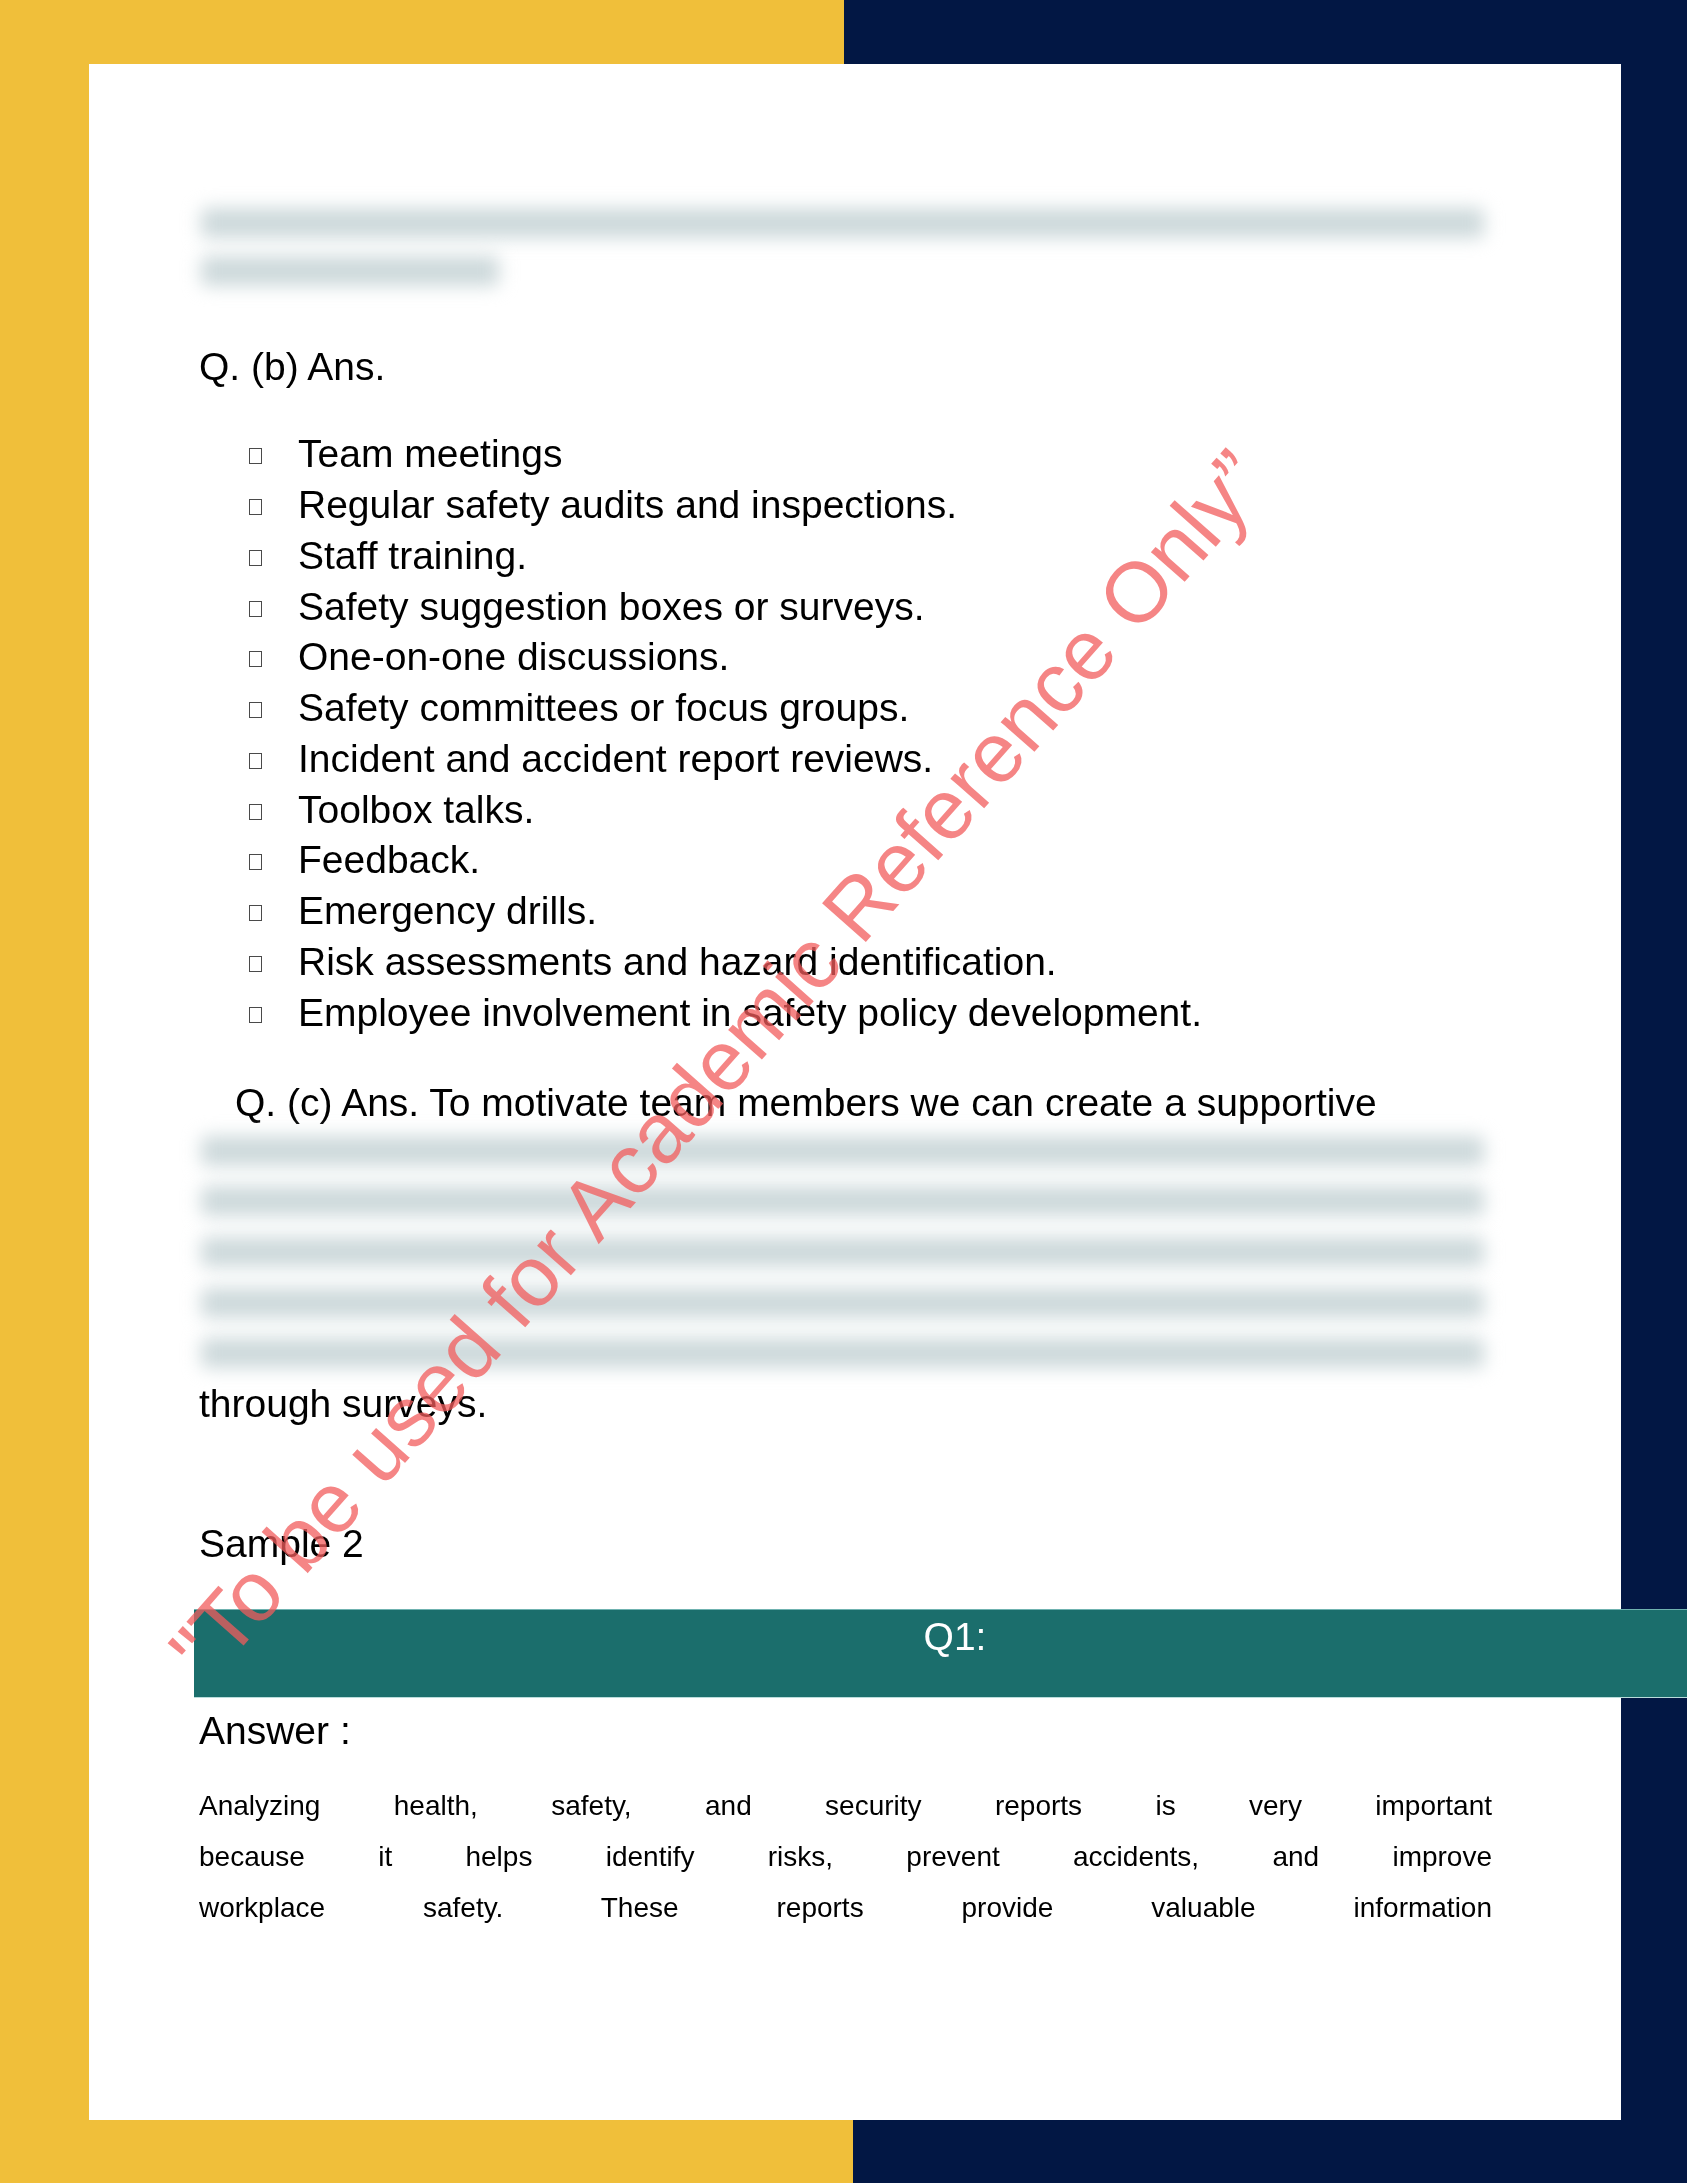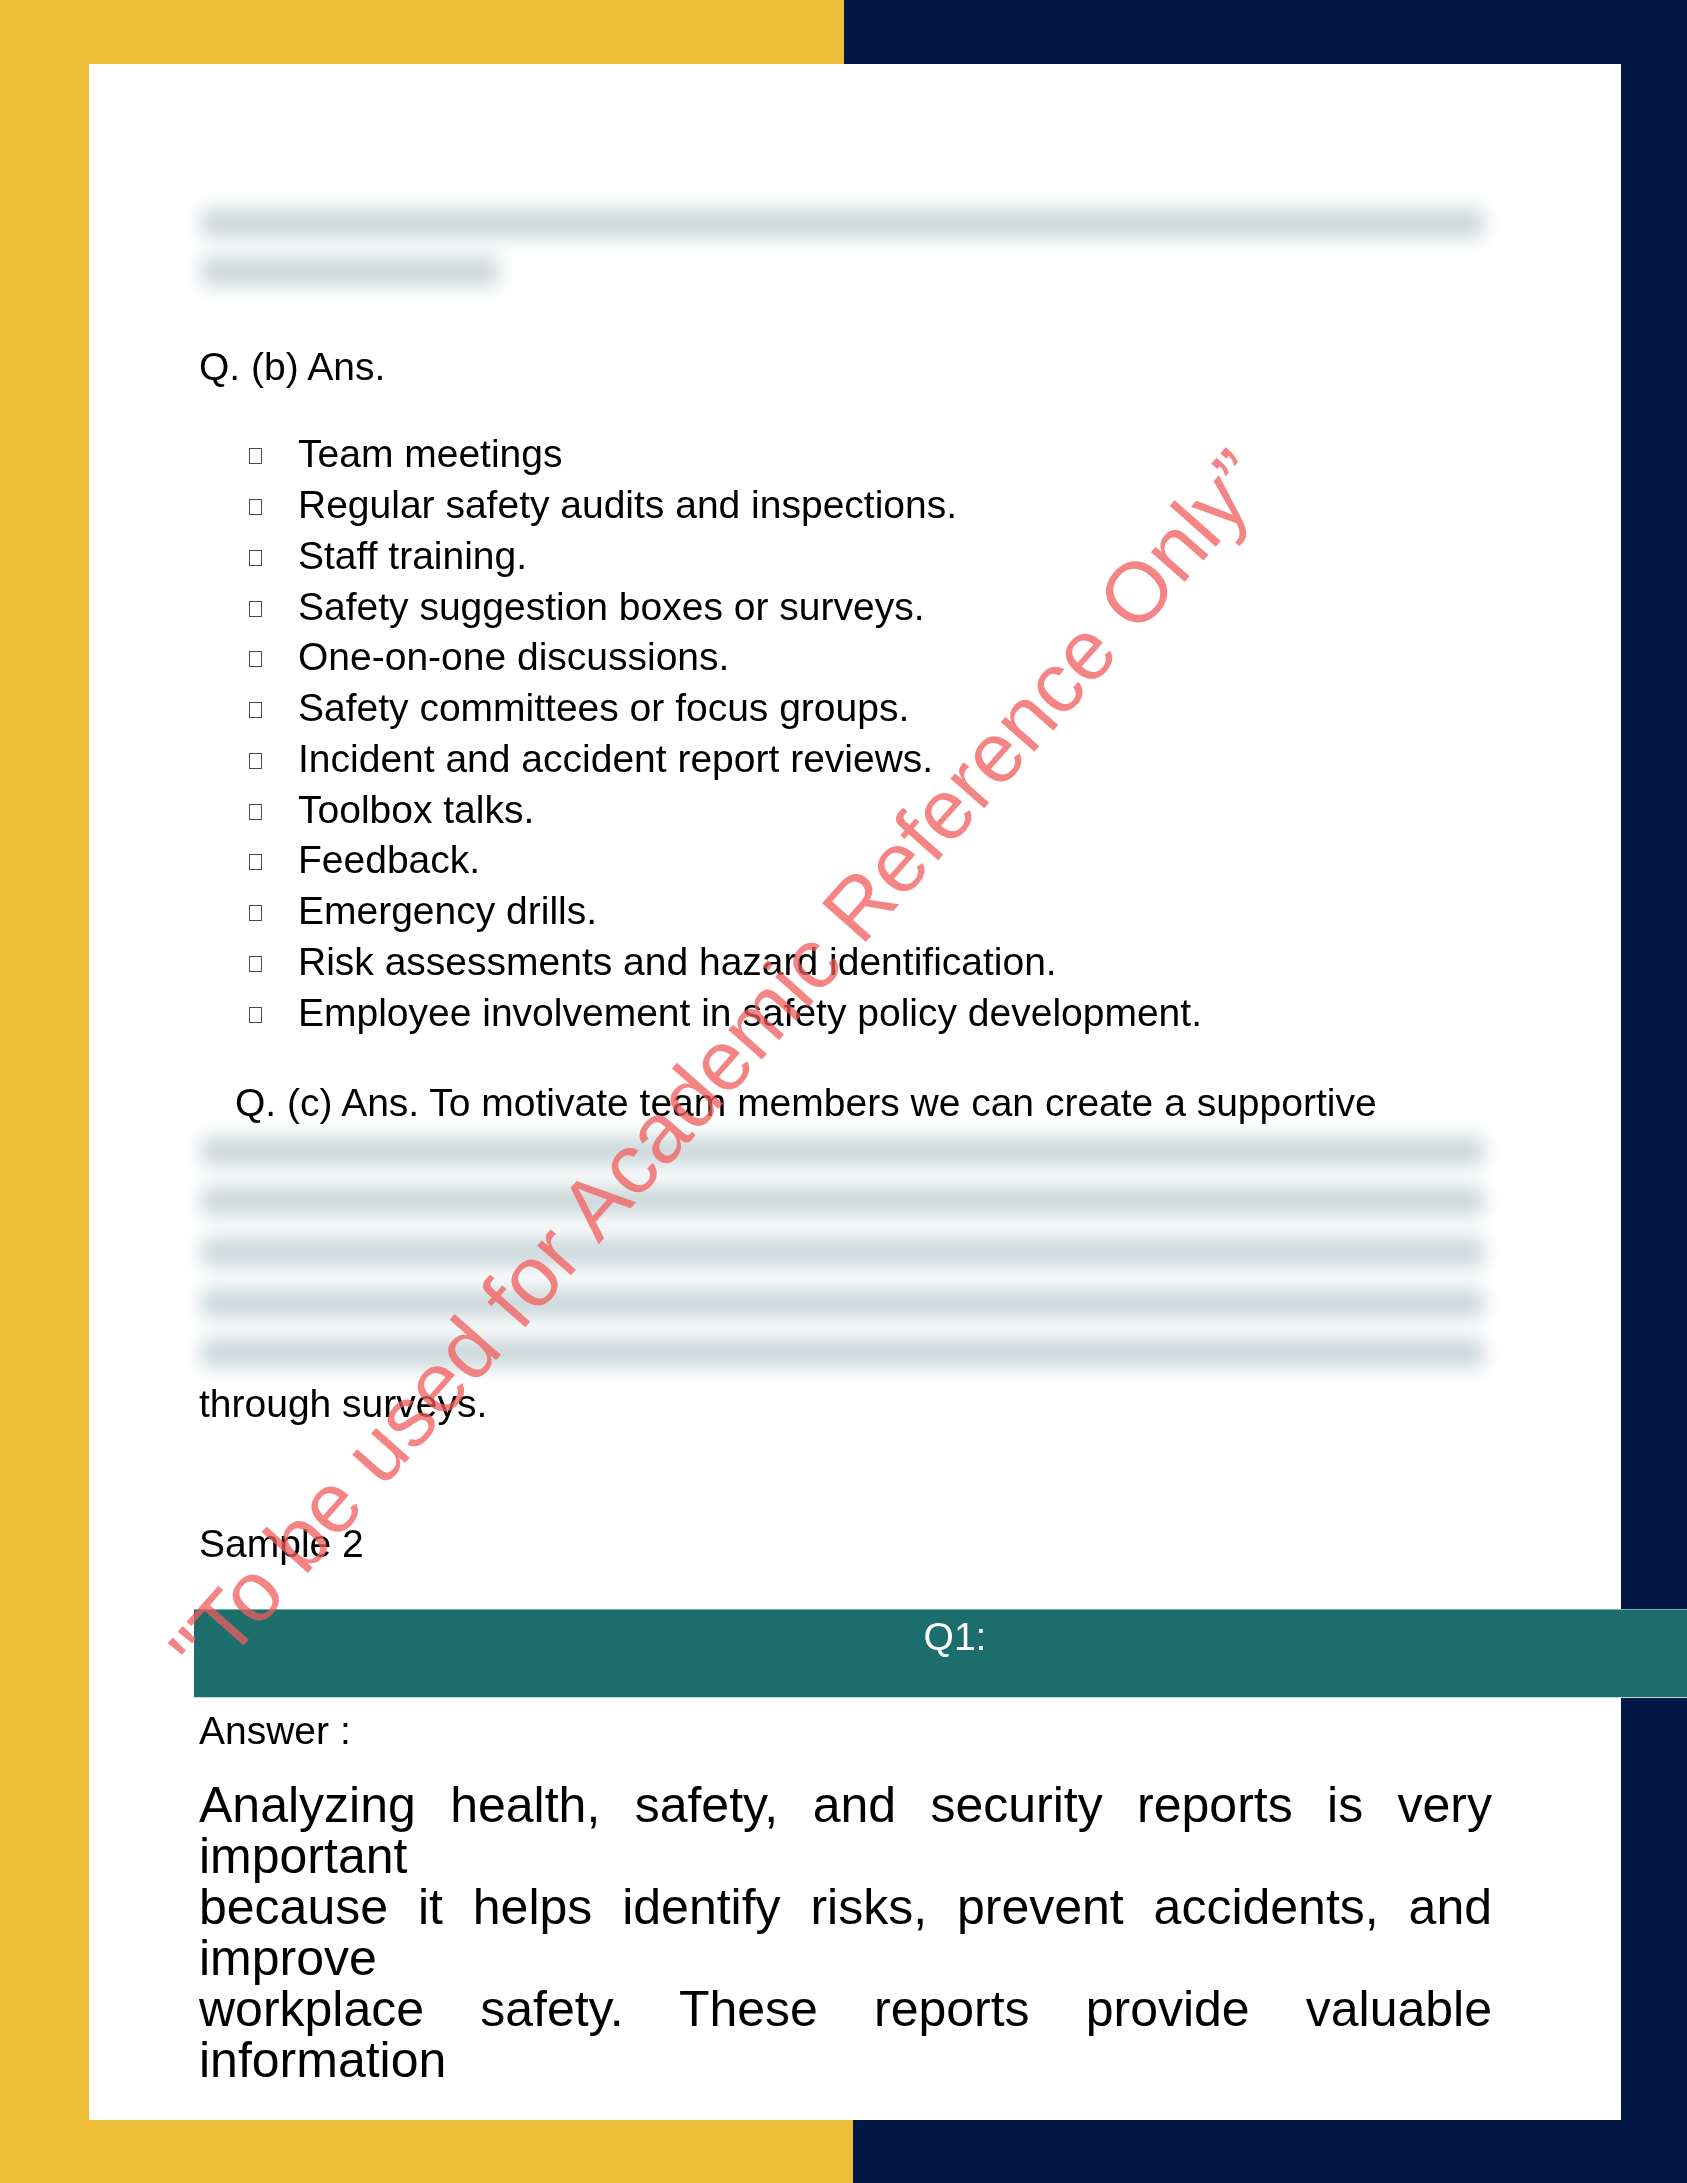--- a/index.html
+++ b/index.html
@@ -98,7 +98,7 @@
       left: 110px;
       top: 1716px;
       width: 1293px;
-      font-size: 50px;
+      font-size: 28px;
       line-height: 51px;
       text-align: justify;
       text-align-last: justify;

